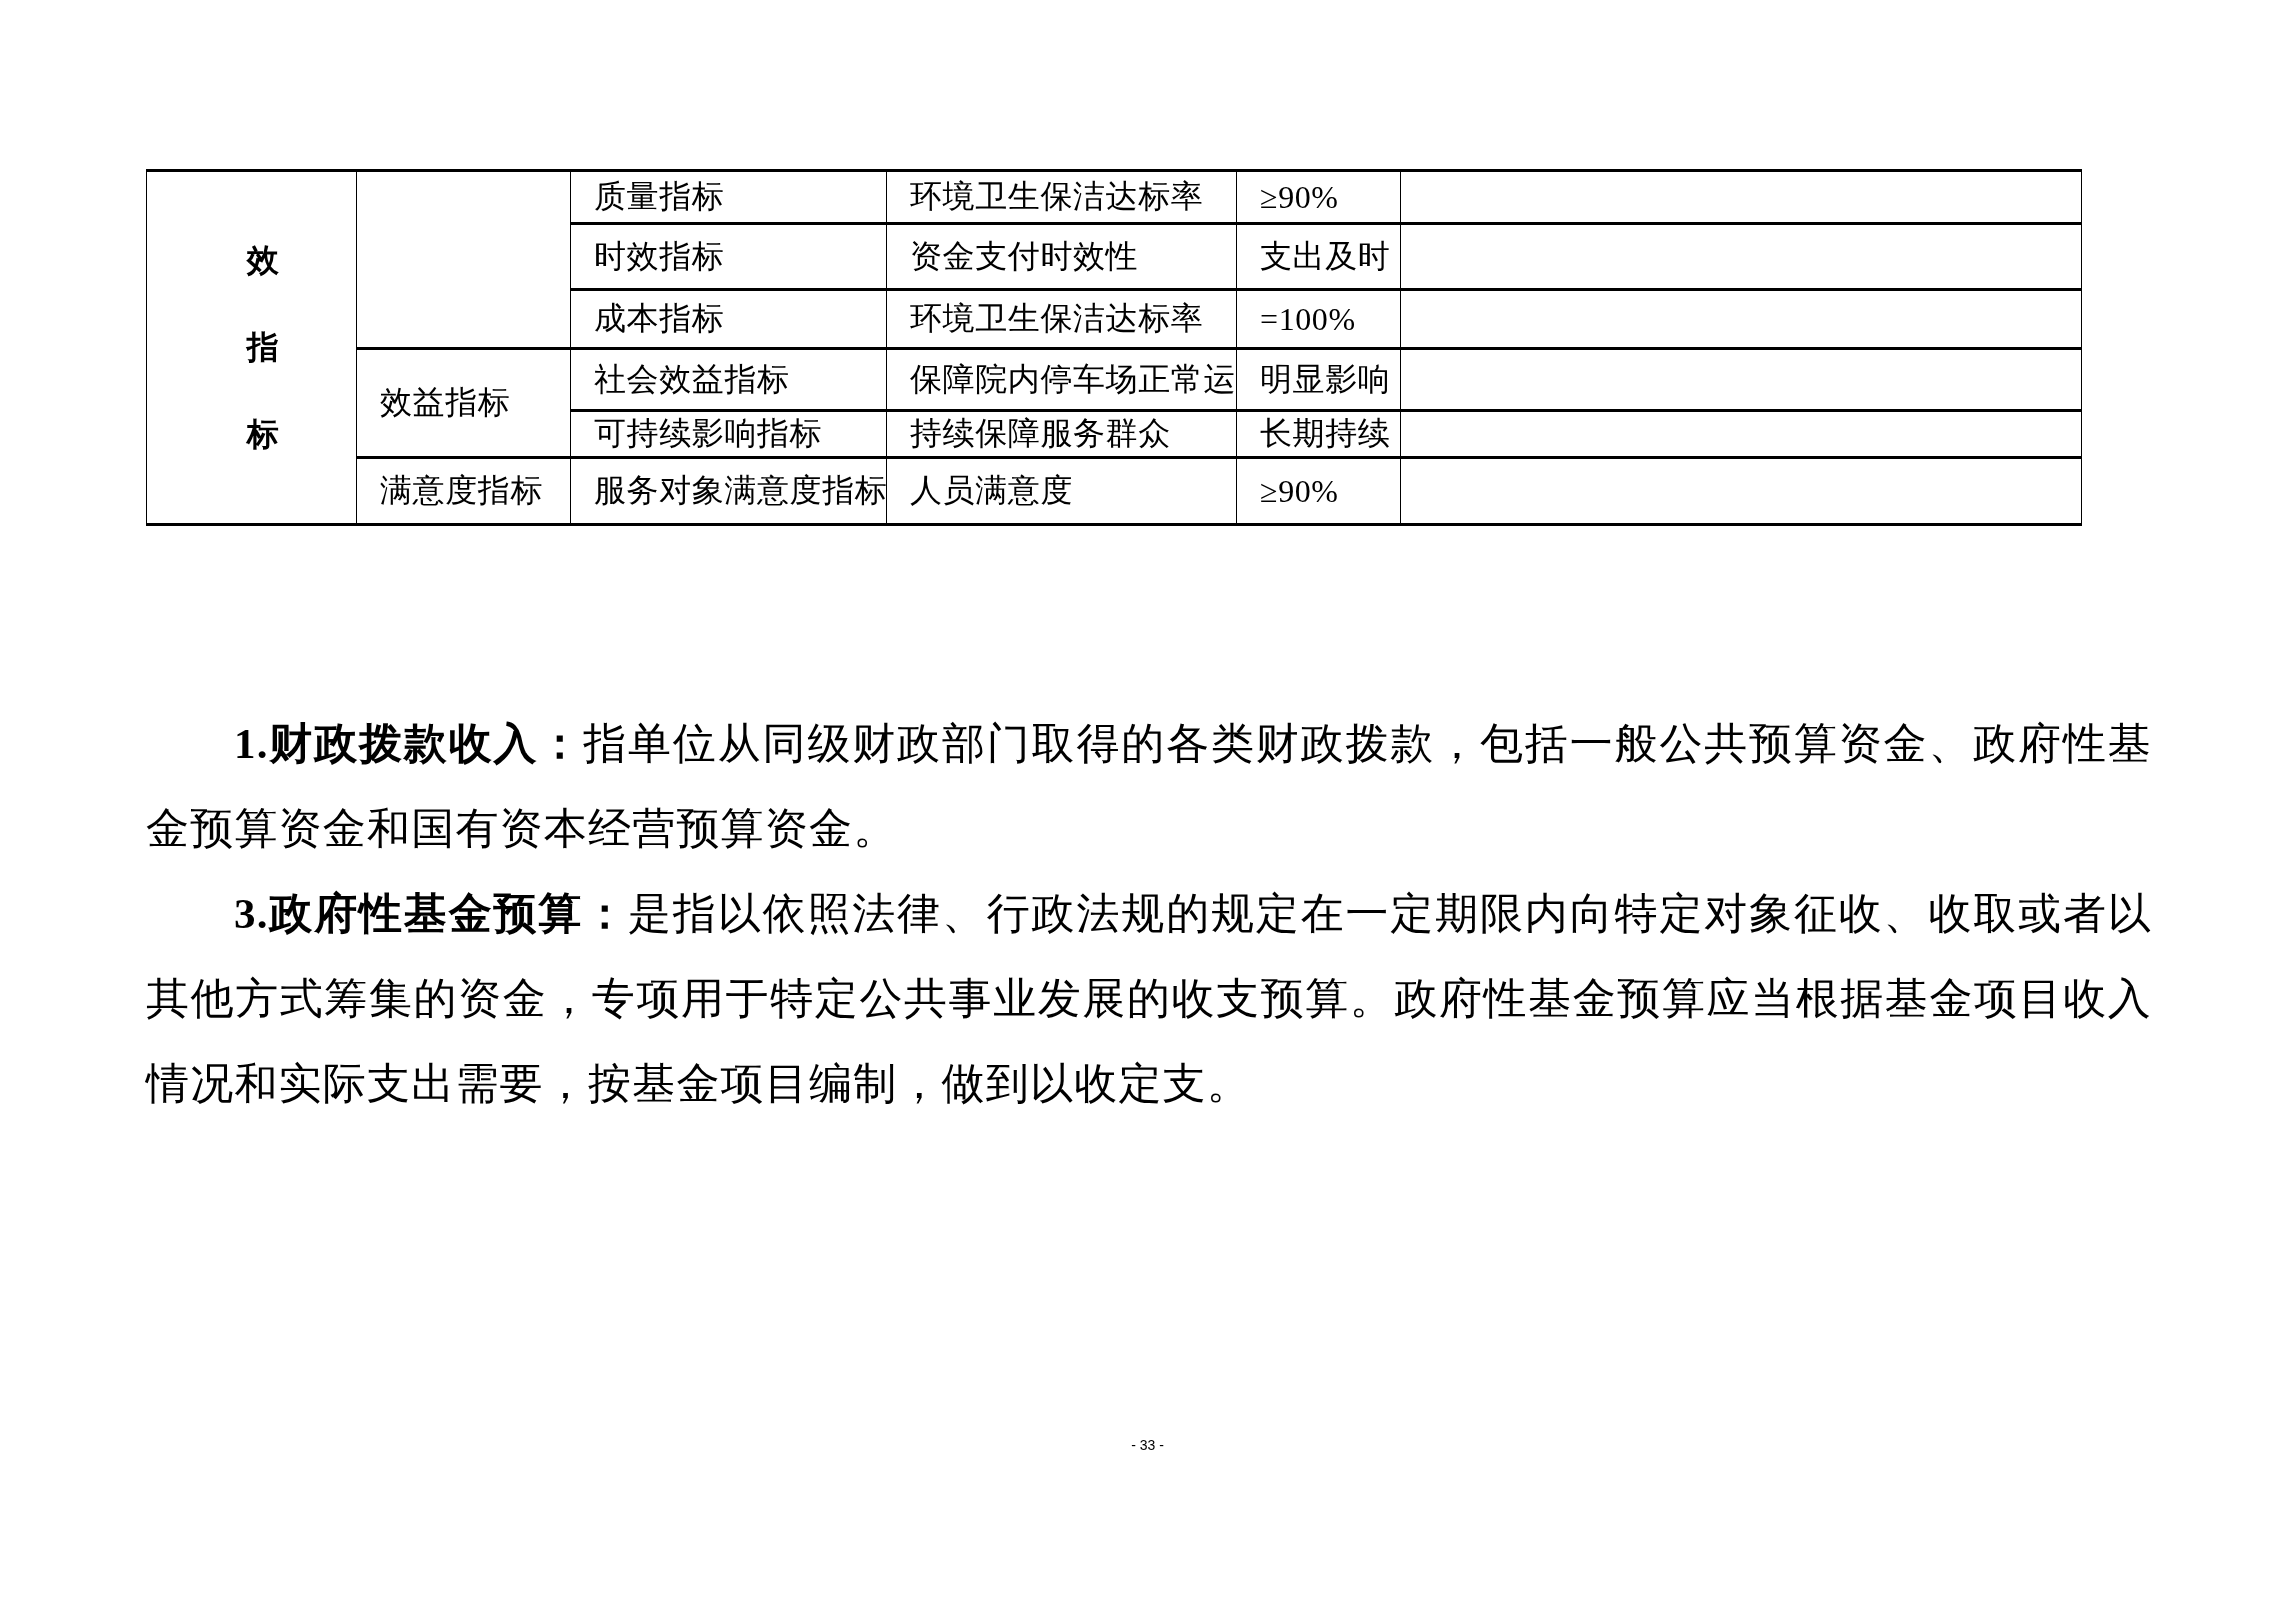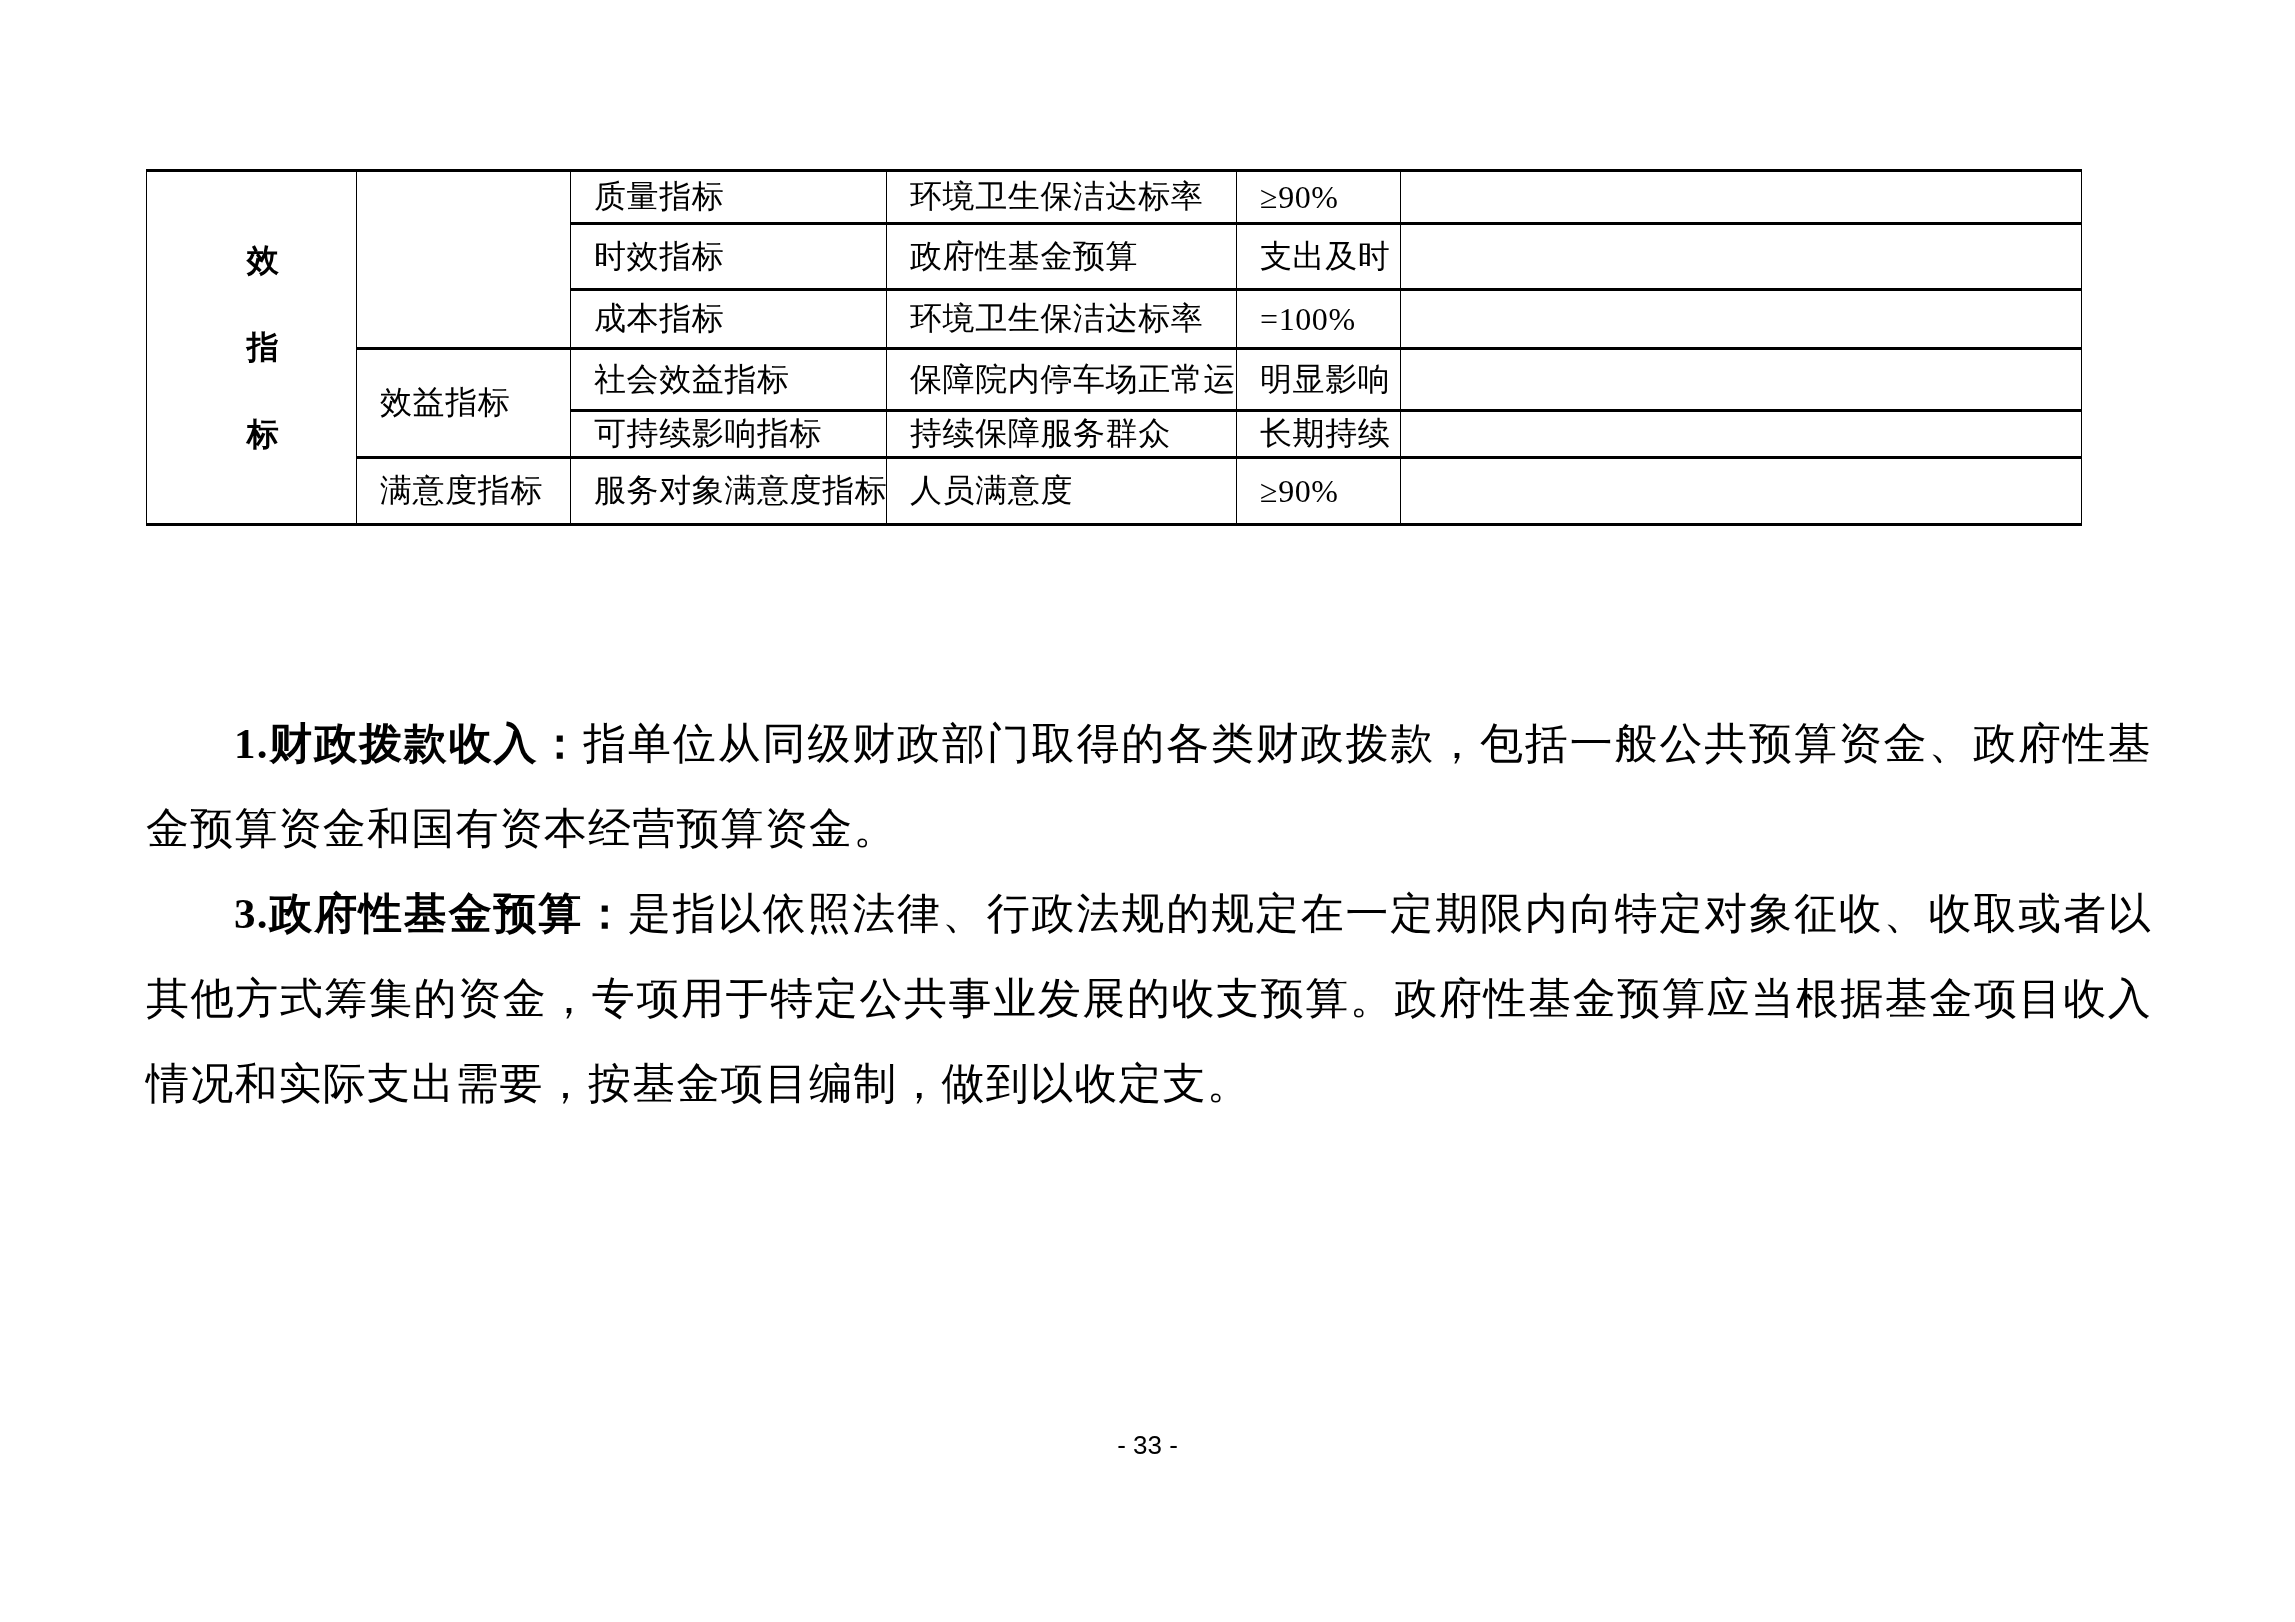--- a/index.html
+++ b/index.html
@@ -130,7 +130,7 @@
       </tr>
       <tr class="r2">
         <td class="type-cell">时效指标</td>
-        <td class="name-cell">政府性基金预算</td>
+        <td class="name-cell">资金支付时效性</td>
         <td class="target-cell">支出及时</td>
         <td class="blank-cell"></td>
       </tr>

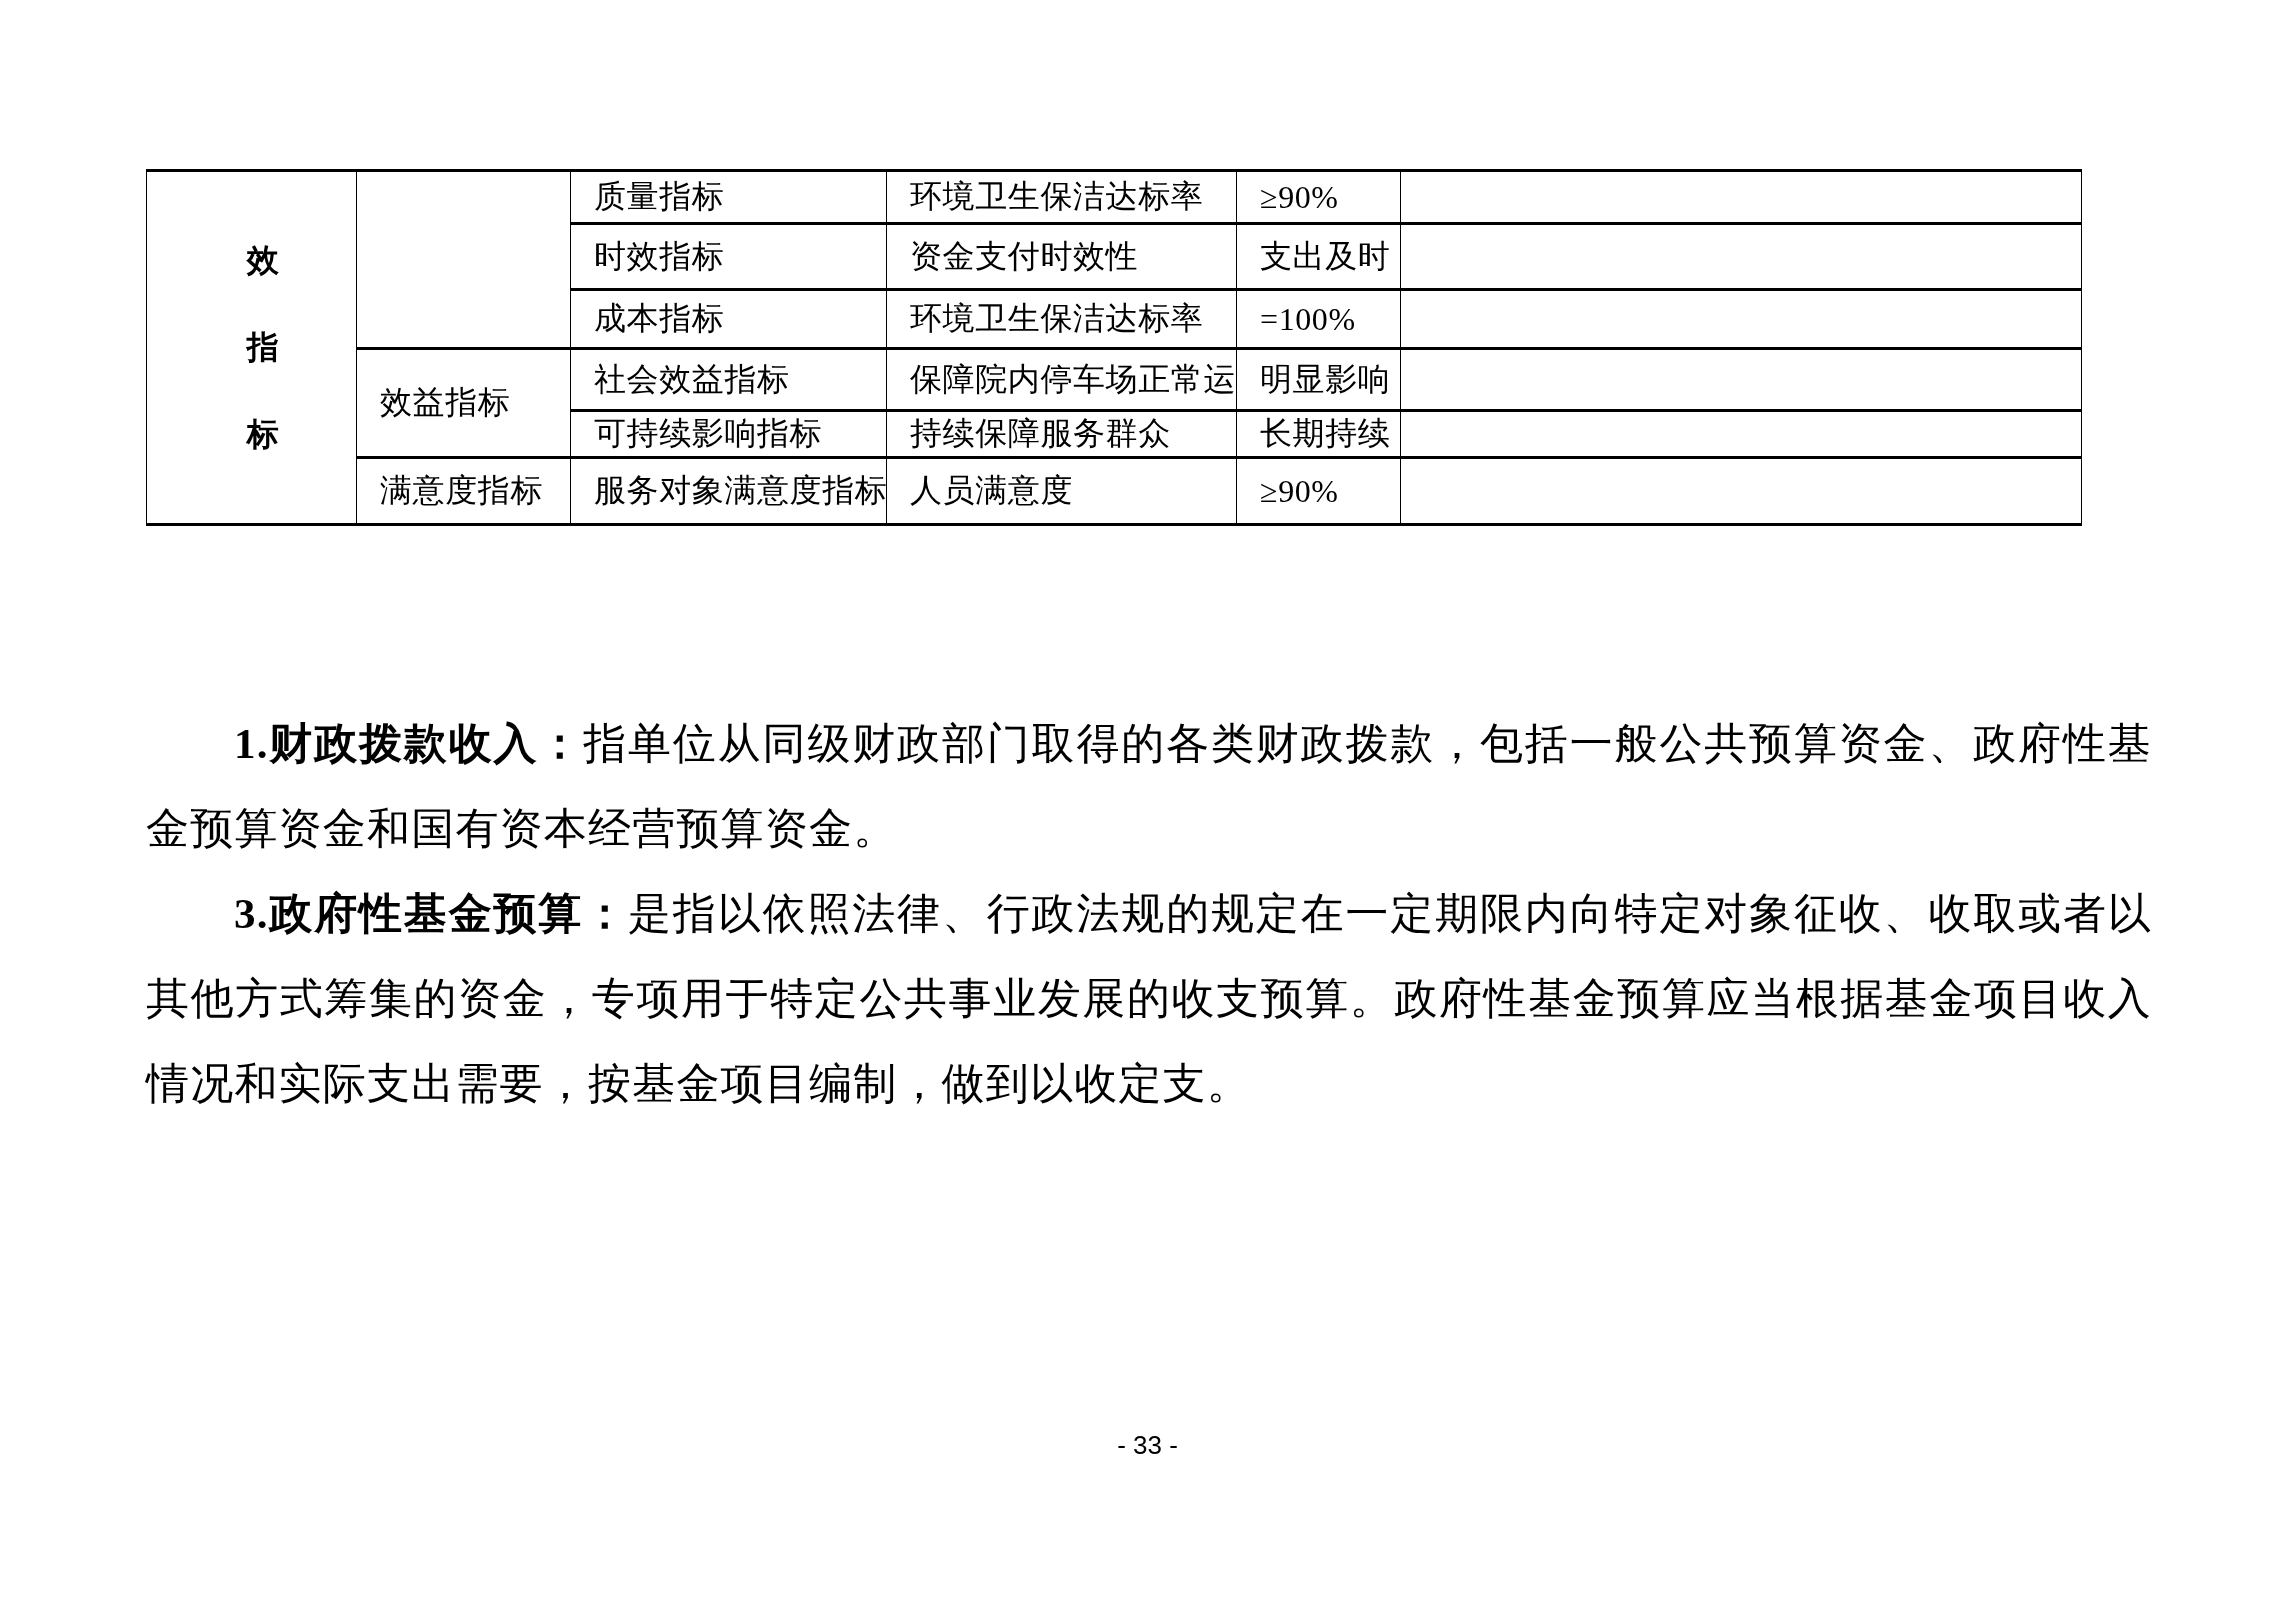--- a/index.html
+++ b/index.html
@@ -97,7 +97,7 @@
     width: 2295px;
     text-align: center;
     font-family: "Liberation Sans", "DejaVu Sans", sans-serif;
-    font-size: 26px;
+    font-size: 14px;
     line-height: 24px;
   }
 </style>

